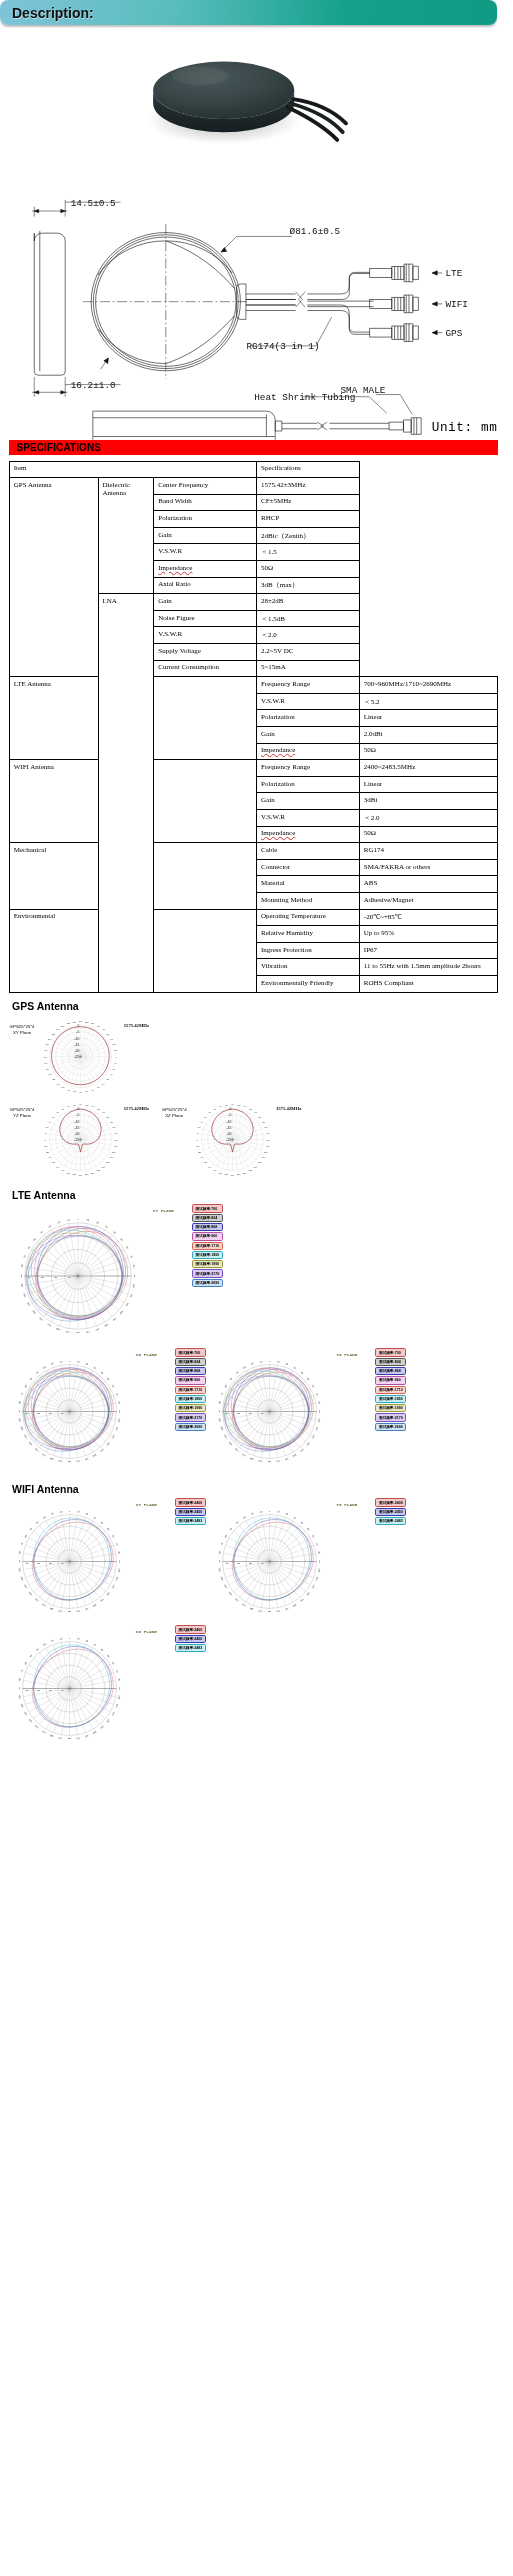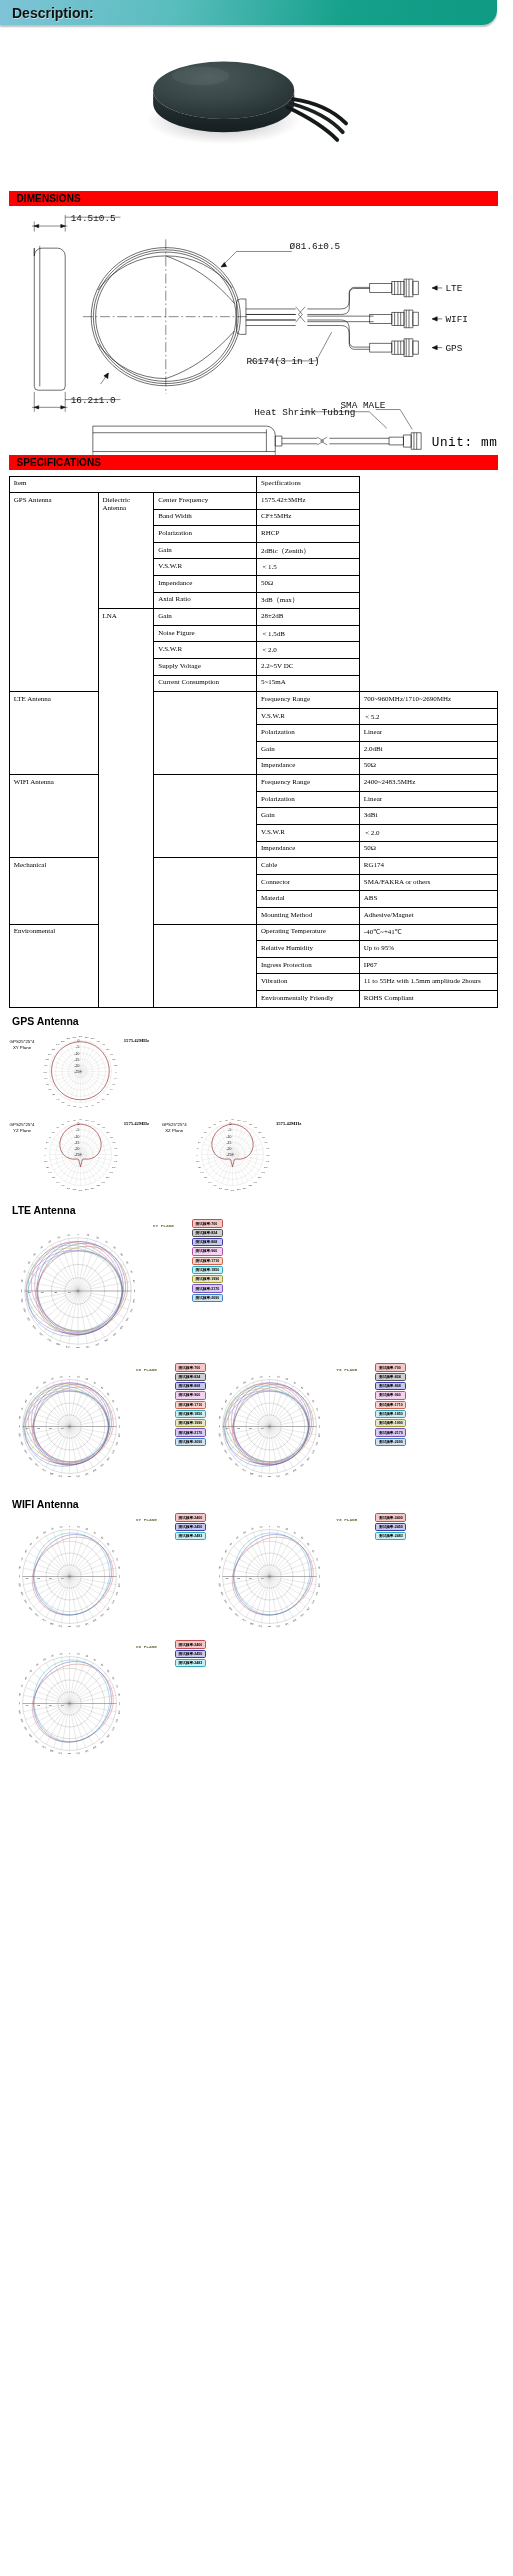--- a/index.html
+++ b/index.html
@@ -13,6 +13,7 @@
     display:flex;align-items:center;
     border-bottom-right-radius:14.4px;
     box-shadow:0 1.1px 1.7px rgba(0,0,0,.25);
+    border-radius:8px;
   }
   .banner-desc span{
     font-size:14px;font-weight:bold;color:#111;padding-left:12px;

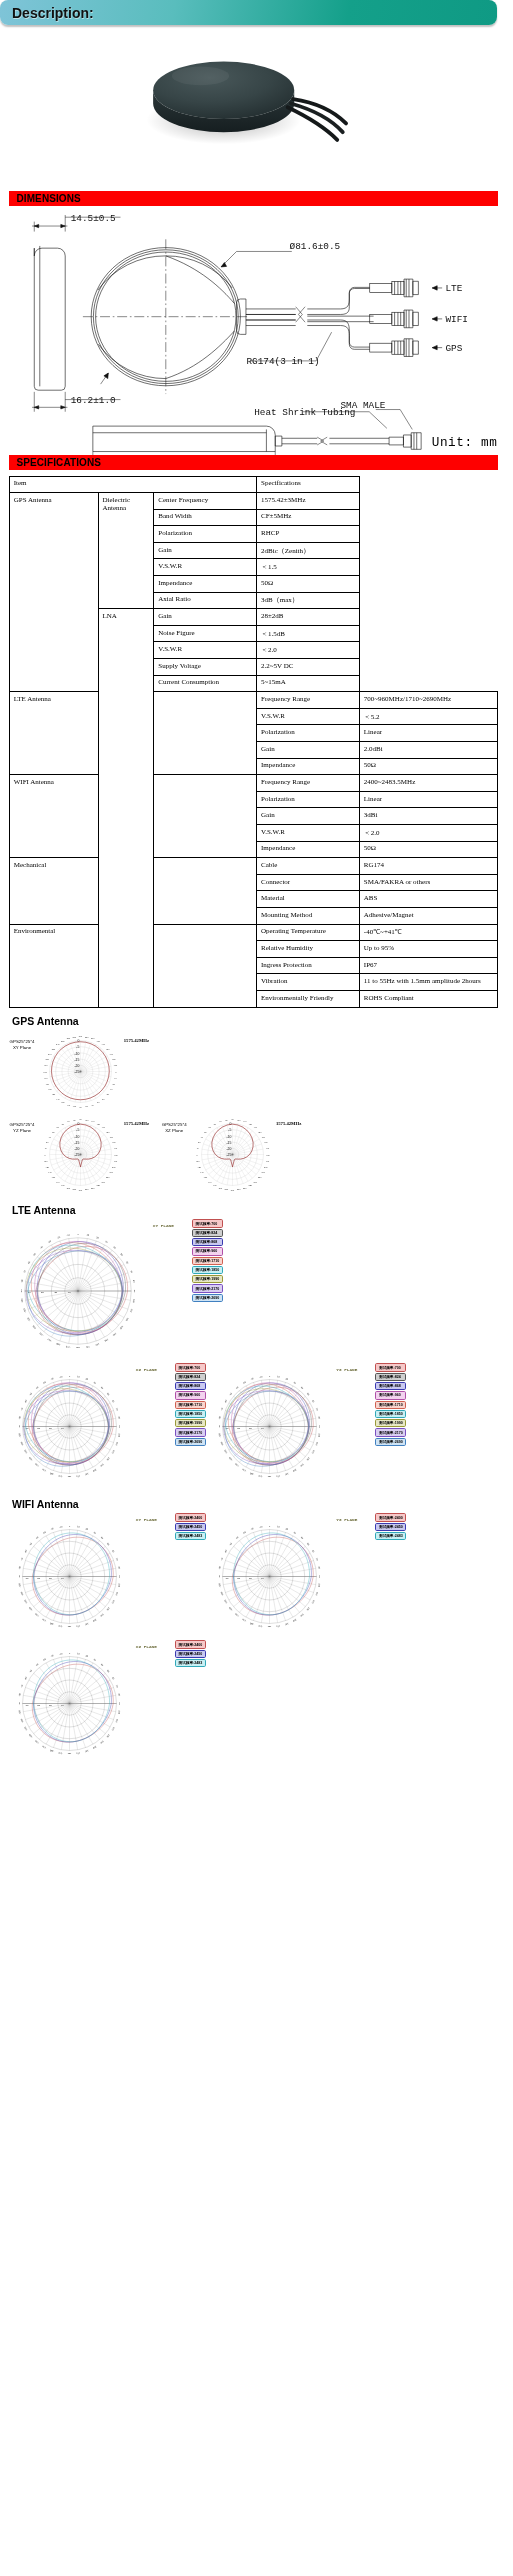--- a/index.html
+++ b/index.html
@@ -118,9 +118,6 @@
     </div>
   </div>
 
-  <div class="banner-red">
-    <span>DIMENSIONS</span>
-  </div>
 
   <div class="dims">
     <svg width="514" height="249" viewBox="0 0 930 450">

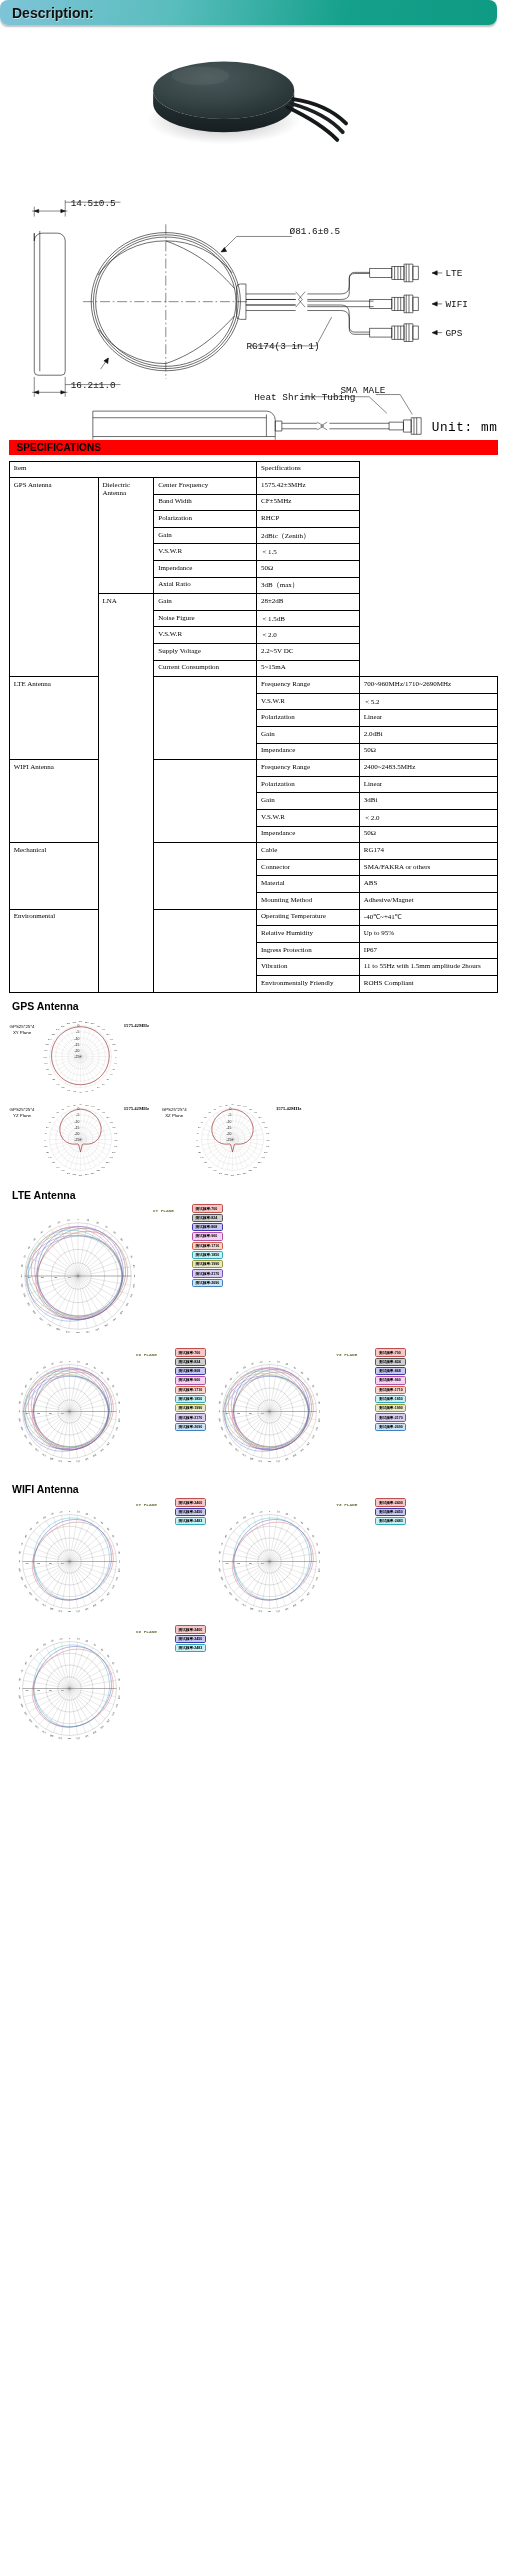--- a/index.html
+++ b/index.html
@@ -55,7 +55,7 @@
   td.grp{width:80px;}
   td.sub{width:47px;}
   td.param{width:94px;margin-top:48px;}
-  .wavy{text-decoration-style:wavy;text-decoration-color:#c33;}
+  .wavy{text-decoration:underline;text-decoration-style:wavy;text-decoration-color:#c33;}
 
   
   .sub-h{

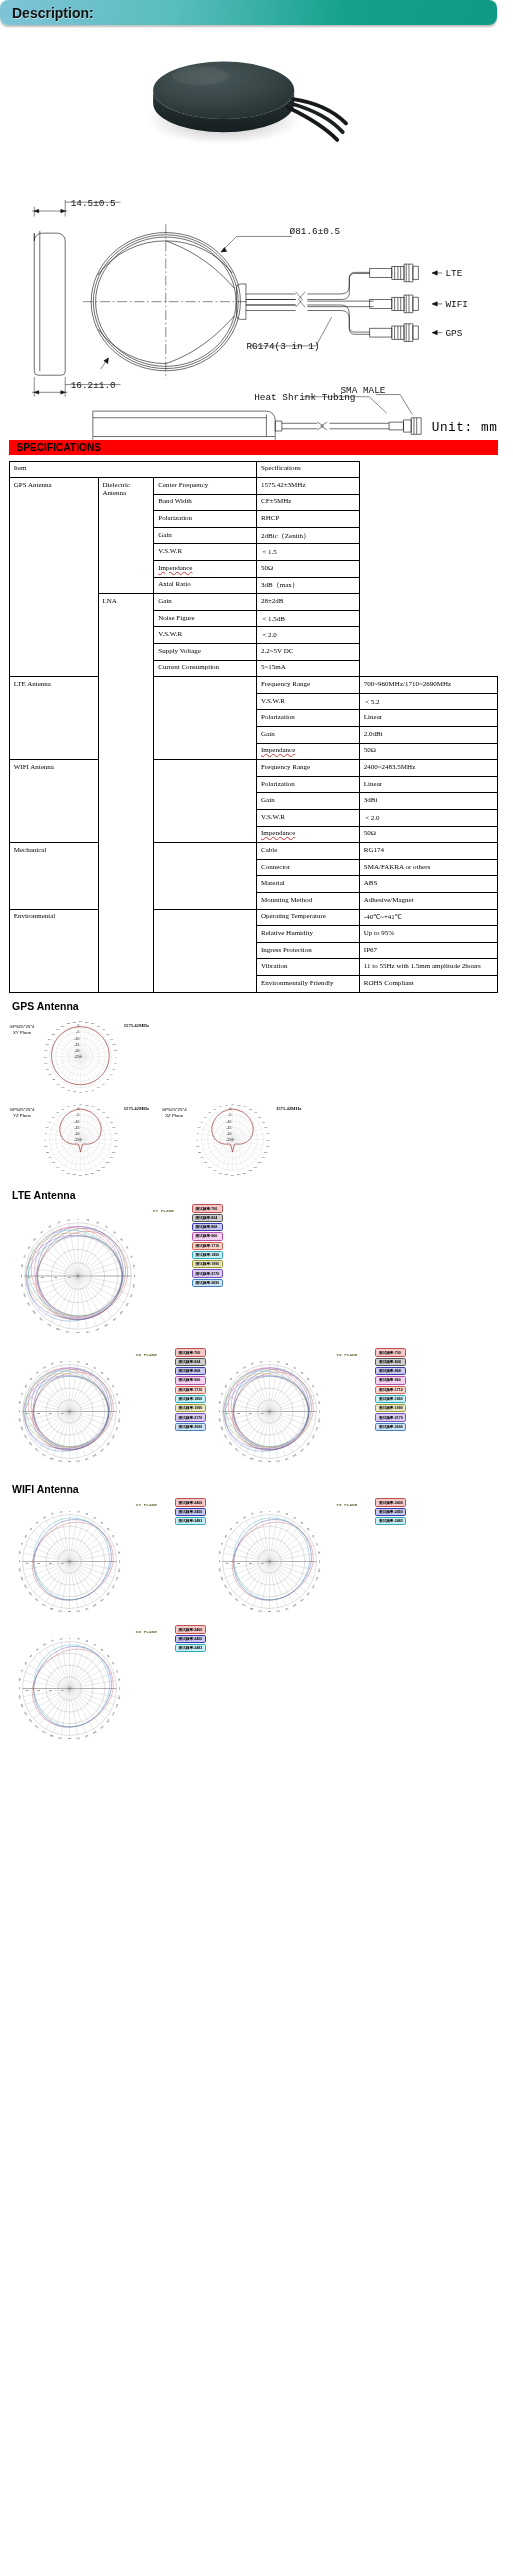--- a/index.html
+++ b/index.html
@@ -367,7 +367,7 @@
           <td class="grp" rowspan="5">Environmental</td>
           <td class="sub" rowspan="5"></td>
           <td class="param">Operating Temperature</td>
-          <td>-40℃~+41℃</td>
+          <td>-20℃~+85℃</td>
         </tr>
         <tr>
           <td class="param">Relative Humidity</td>

